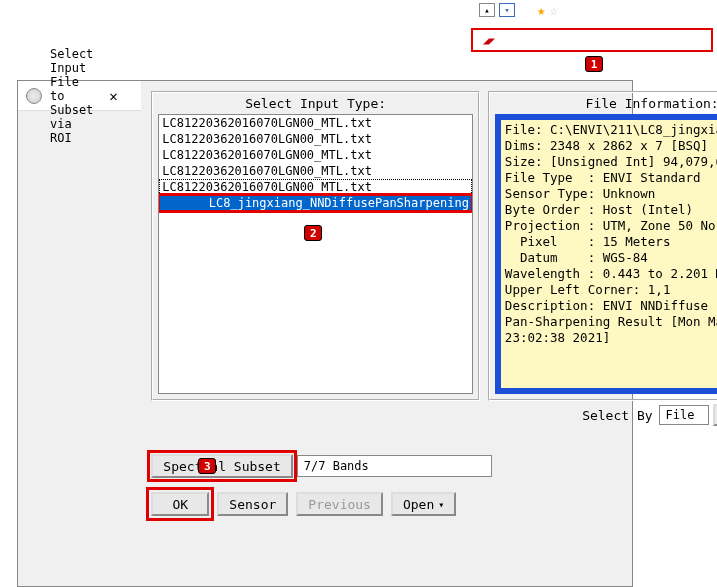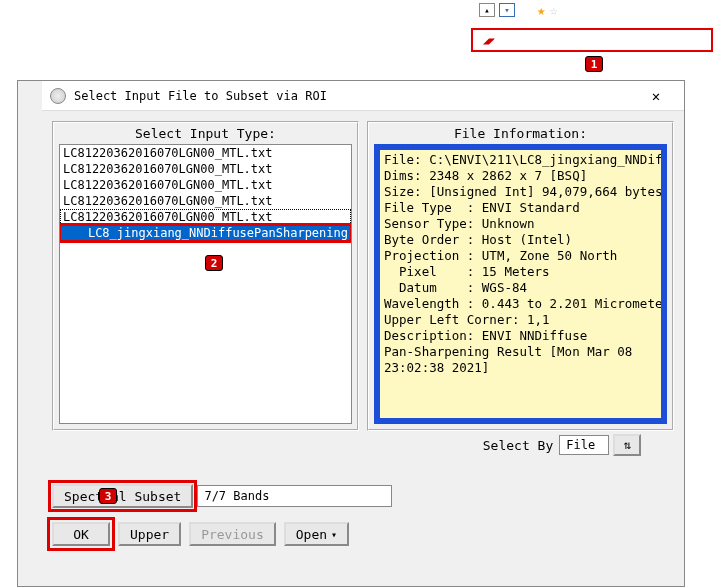--- a/index.html
+++ b/index.html
@@ -80,13 +80,12 @@
       position: absolute;
       top: 80px;
       left: 17px;
-      width: 668px;
+      width: 616px;
       height: 507px;
       border: 1px solid #888;
       background: #f0f0f0;
       display: flex;
-      flex-direction: column;
-      padding-left: 24px;
+      flex-direction: row;
     }
     .titlebar {
       height: 30px;

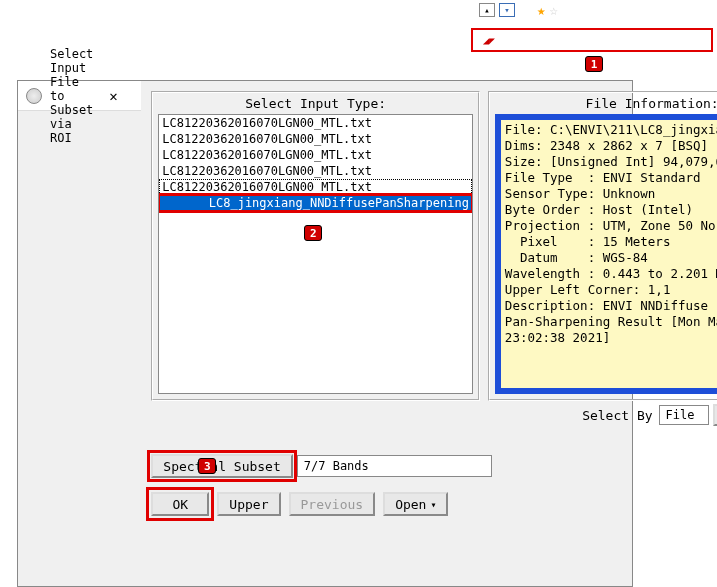--- a/index.html
+++ b/index.html
@@ -328,7 +328,7 @@
 
     <div class="bottom-buttons">
       <span class="btn ok-highlight">OK</span>
-      <span class="btn">Upper</span>
+      <span class="btn">Sensor</span>
       <span class="btn disabled">Previous</span>
       <span class="btn dropdown">Open</span>
     </div>

